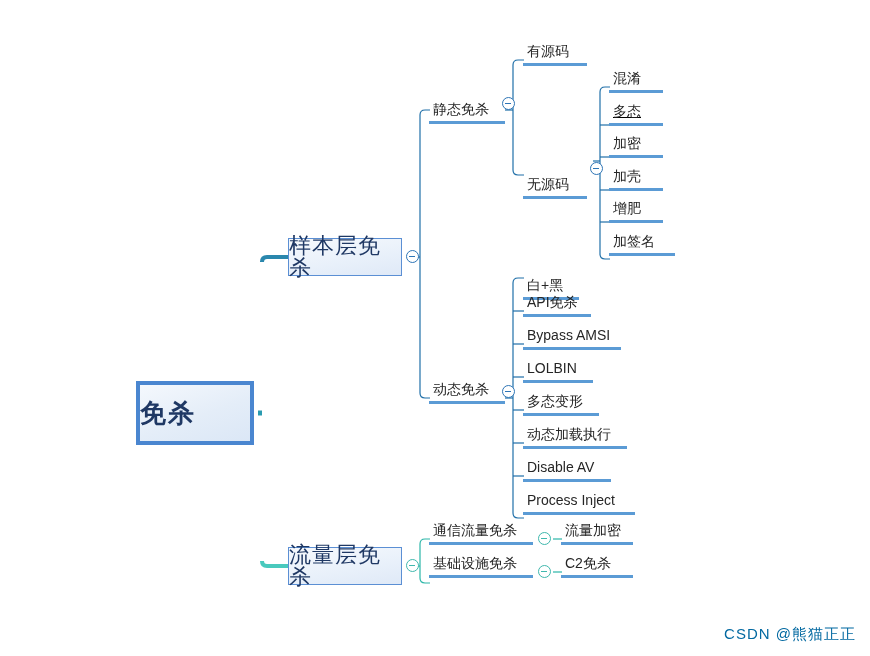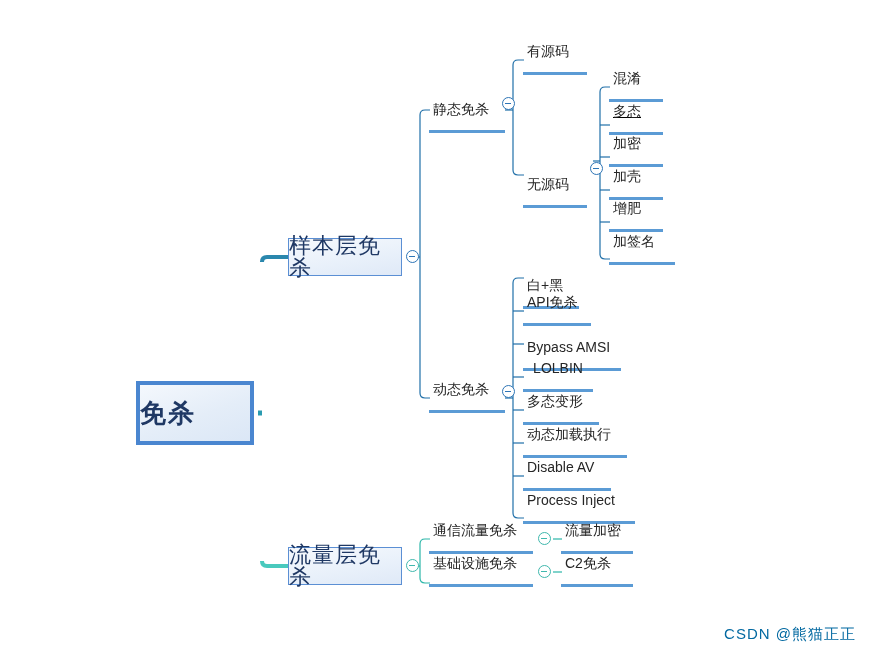--- a/index.html
+++ b/index.html
@@ -78,7 +78,7 @@
     color: #262626;
     line-height: 18px;
     white-space: nowrap;
-    padding: 0 4px 12px 4px;
+    padding: 0 4px 3px 4px;
   }
   .uline-node .bar {
     height: 3px;

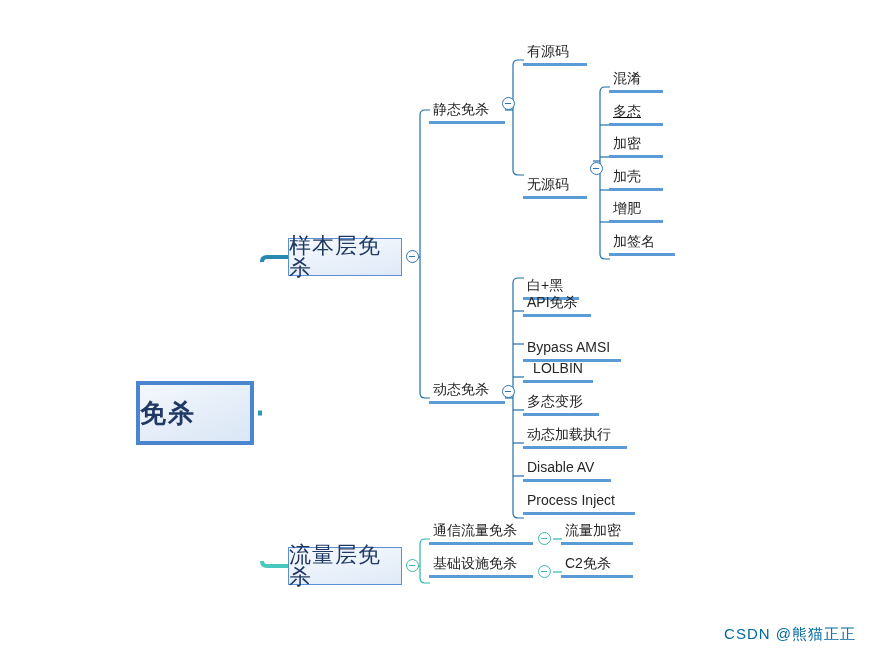--- a/index.html
+++ b/index.html
@@ -257,7 +257,7 @@
     <div class="txt">API免杀</div>
     <div class="bar"></div>
   </div>
-  <div class="uline-node" style="left:523px; top:326px; width:98px;margin-top:12px;">
+  <div class="uline-node" style="left:523px; top:326px; width:98px;">
     <div class="txt">Bypass AMSI</div>
     <div class="bar"></div>
   </div>

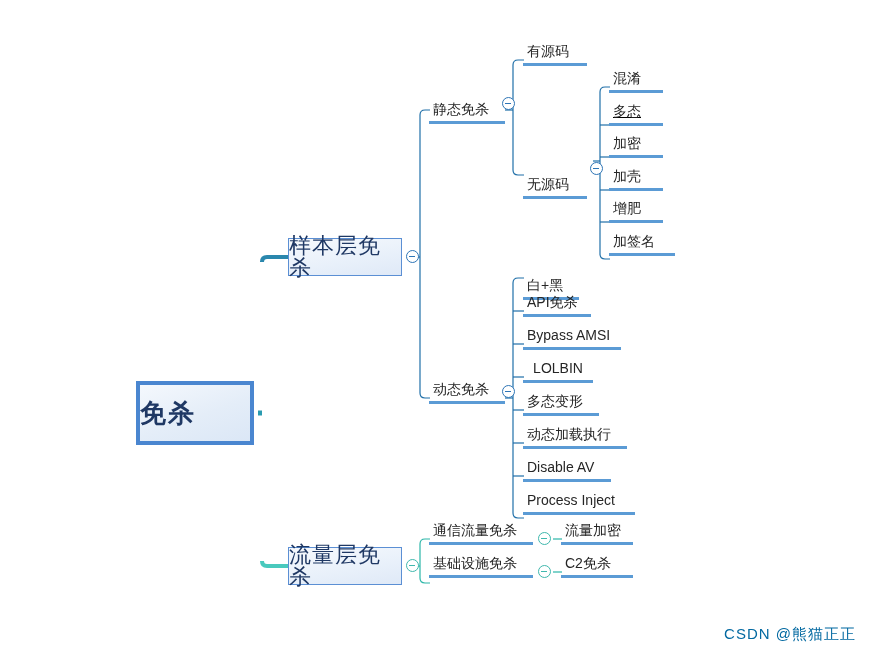--- a/index.html
+++ b/index.html
@@ -261,7 +261,7 @@
     <div class="txt">Bypass AMSI</div>
     <div class="bar"></div>
   </div>
-  <div class="uline-node" style="left:523px; top:359px; width:70px;align-items:center;">
+  <div class="uline-node" style="left:523px; top:359px; width:70px;">
     <div class="txt">LOLBIN</div>
     <div class="bar"></div>
   </div>

